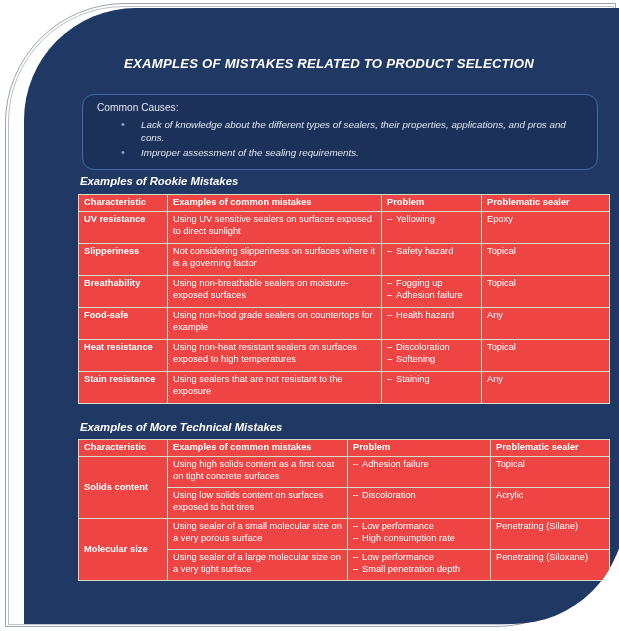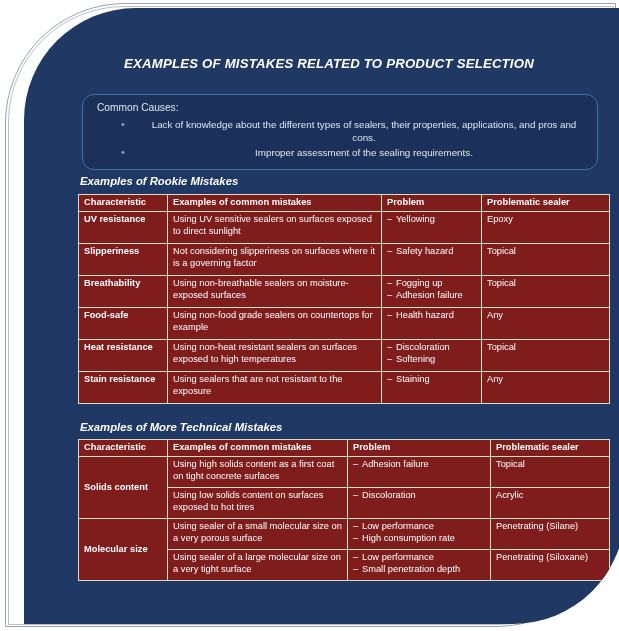--- a/index.html
+++ b/index.html
@@ -104,9 +104,9 @@
     padding-left: 30px;
     color: #dfe6f0;
     font-size: 9.8px;
+    font-style: italic;
     line-height: 12.6px;
     margin-bottom: 3px;
-    text-align: center;
   }
   .causes-list li::before {
     content: "\2022";

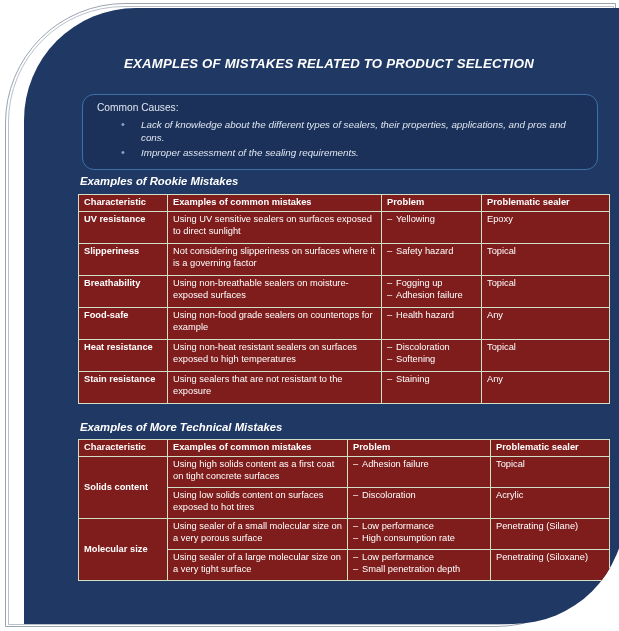--- a/index.html
+++ b/index.html
@@ -135,7 +135,7 @@
     position: absolute;
     border-collapse: collapse;
     table-layout: fixed;
-    background: #7f1d1d;
+    background: #ef4444;
   }
   #table-rookie { left: 54px; top: 186px; width: 531px; }
   #table-technical { left: 54px; top: 431px; width: 531px; }

